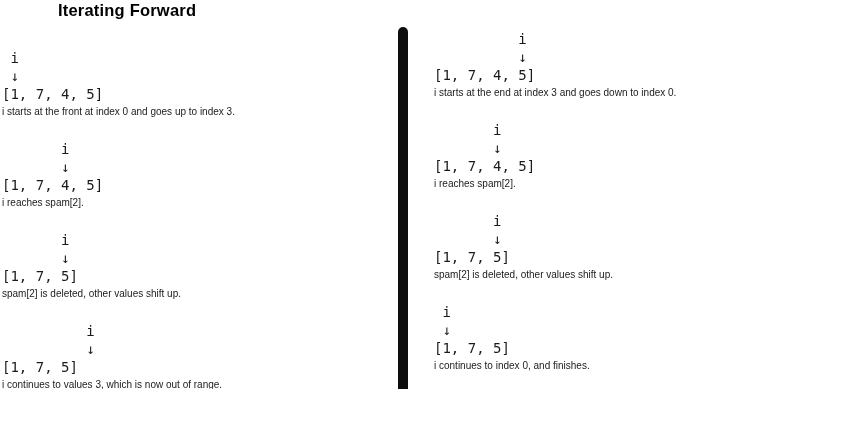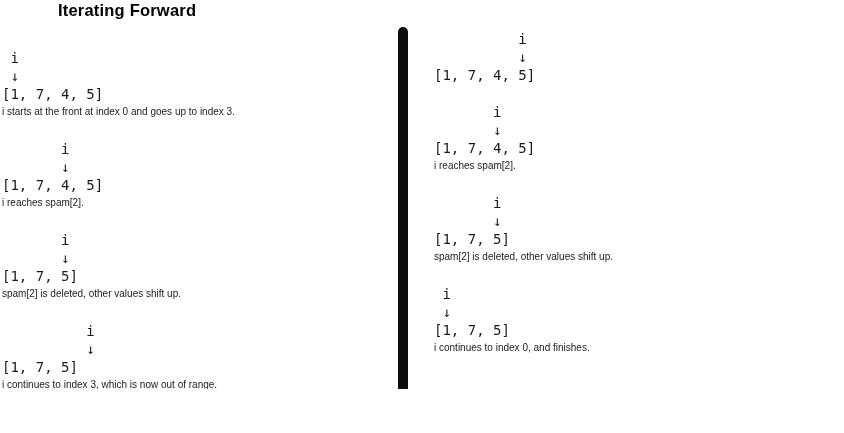--- a/index.html
+++ b/index.html
@@ -104,6 +104,7 @@
         <div class="mono">          i</div>
         <div class="mono">          ↓</div>
         <div class="mono">[1, 7, 4, 5]</div>
+        <div class="desc">i starts at the end at index 3 and goes down to index 0.</div>
       </div>
       <div class="step">
         <div class="mono">       i</div>

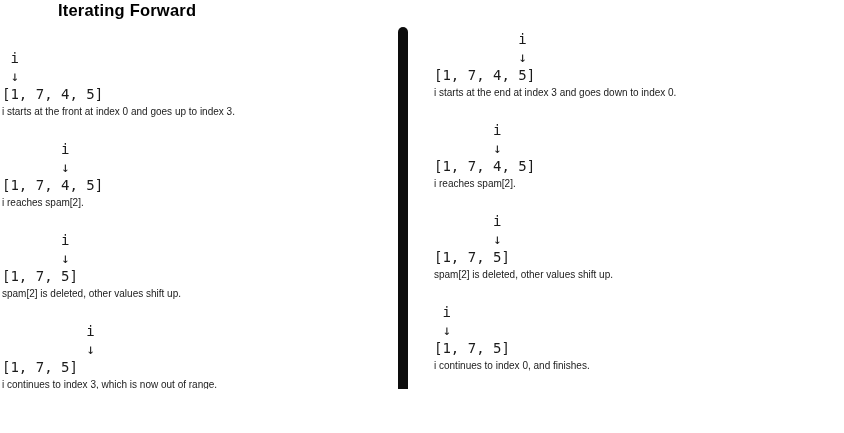--- a/index.html
+++ b/index.html
@@ -91,7 +91,7 @@
         <div class="mono">          i</div>
         <div class="mono">          ↓</div>
         <div class="mono">[1, 7, 5]</div>
-        <div class="desc">i continues to index 3, which is now out of range.</div>
+        <div class="desc">i continues to values 3, which is now out of range.</div>
       </div>
     </div>
   </div>

